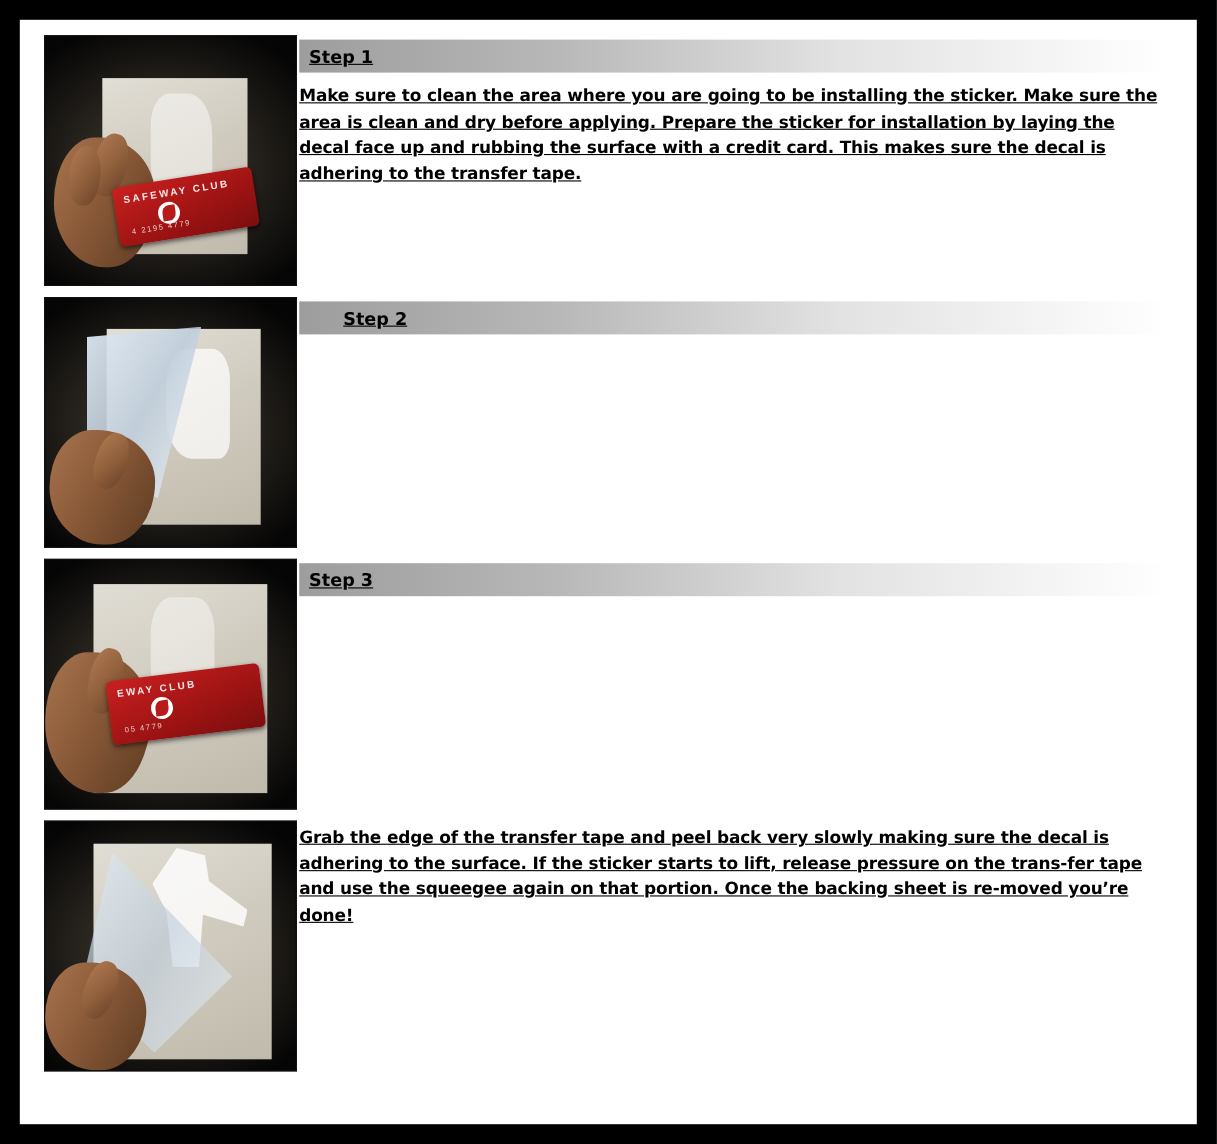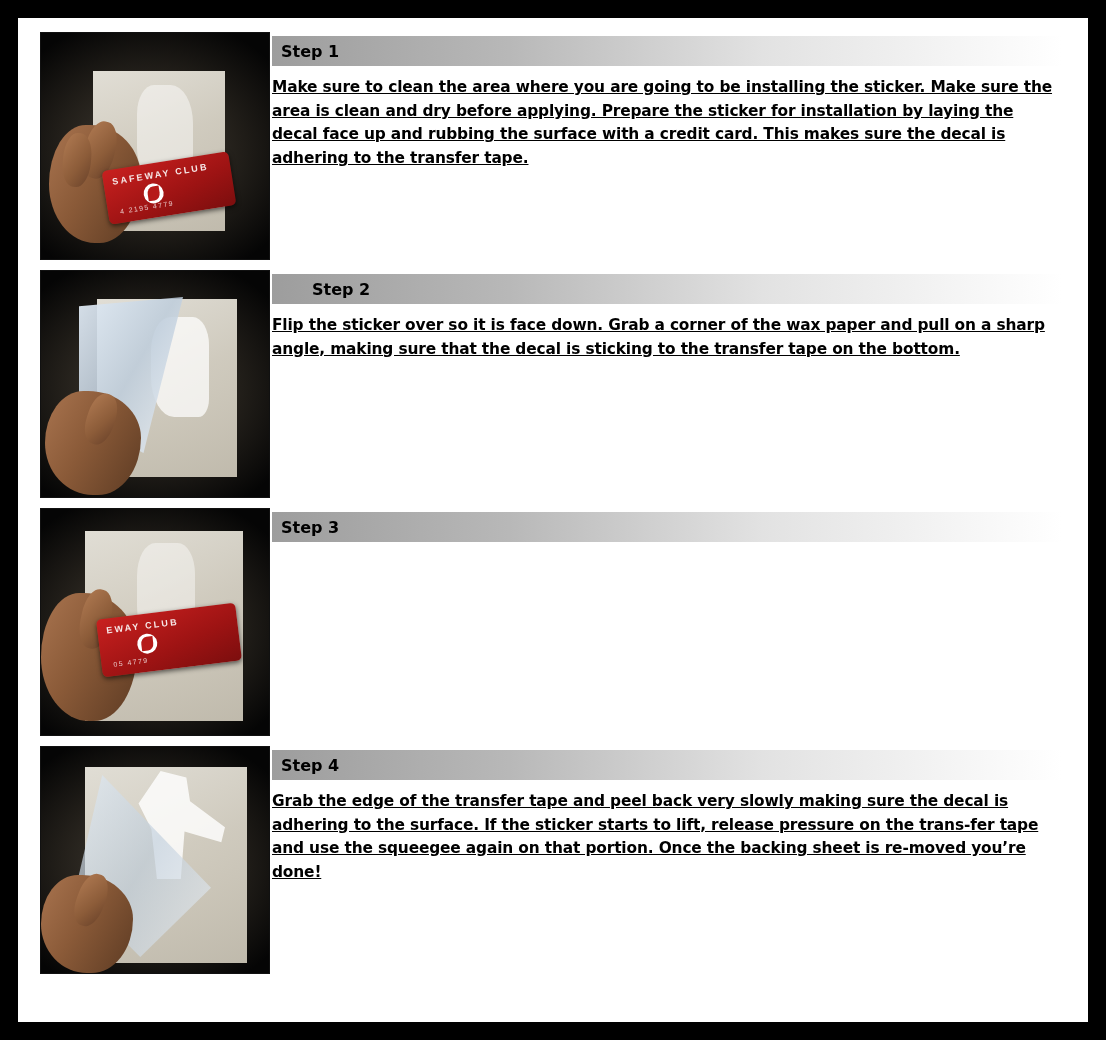--- a/index.html
+++ b/index.html
@@ -146,6 +146,7 @@
     padding-left: 9px;
     box-sizing: border-box;
     margin-bottom: 10px;
+    text-decoration: underline;
   }
   .step-header .label {
     font-family: "DejaVu Sans", sans-serif;

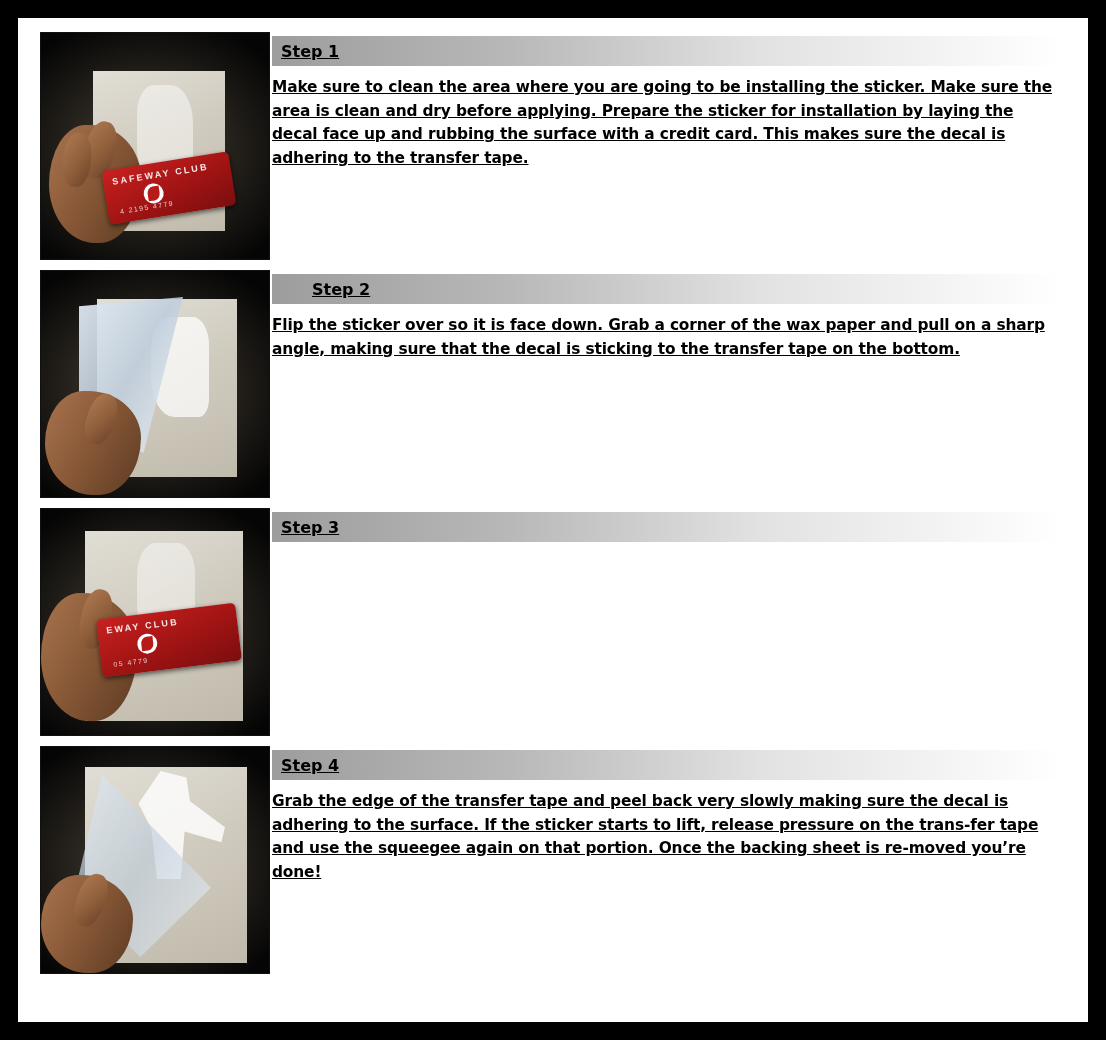--- a/index.html
+++ b/index.html
@@ -225,7 +225,6 @@
           <span class="label">Step 2</span>
         </div>
         <div class="body-text">
-          <p>Flip the sticker over so it is face down.  Grab a corner of the wax paper and pull on a sharp angle, making sure that the decal is sticking to the transfer tape on the bottom.</p>
         </div>
       </div>
     </div>

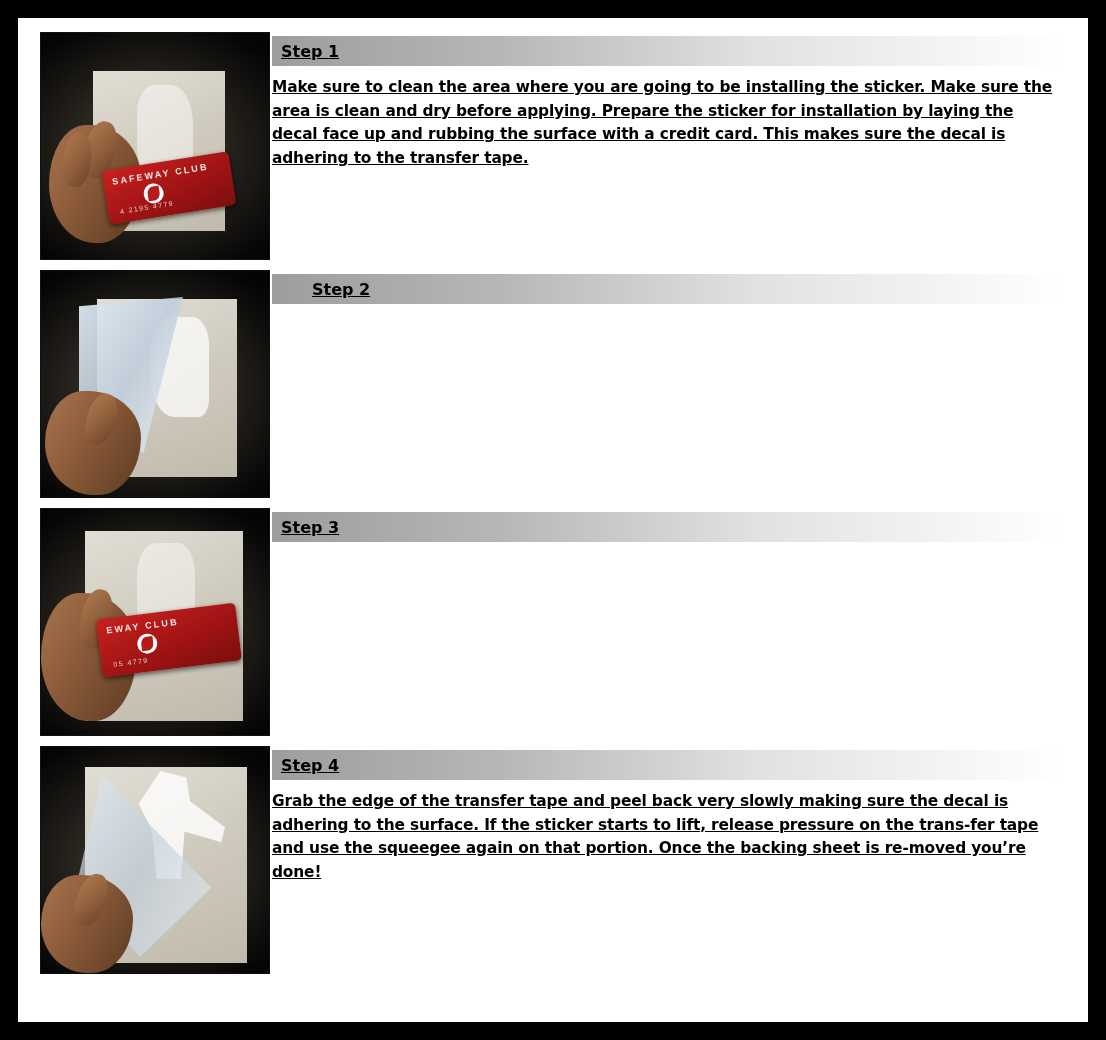--- a/index.html
+++ b/index.html
@@ -263,9 +263,6 @@
         </div>
       </div>
       <div class="text-cell">
-        <div class="step-header">
-          <span class="label">Step 4</span>
-        </div>
         <div class="body-text">
           <p>Grab the edge of the transfer tape and peel back very slowly making sure the decal is adhering to the surface.  If the sticker starts to lift, release pressure on the trans-fer tape and use the squeegee again on that portion.  Once the backing sheet is re-moved you’re done!</p>
         </div>

